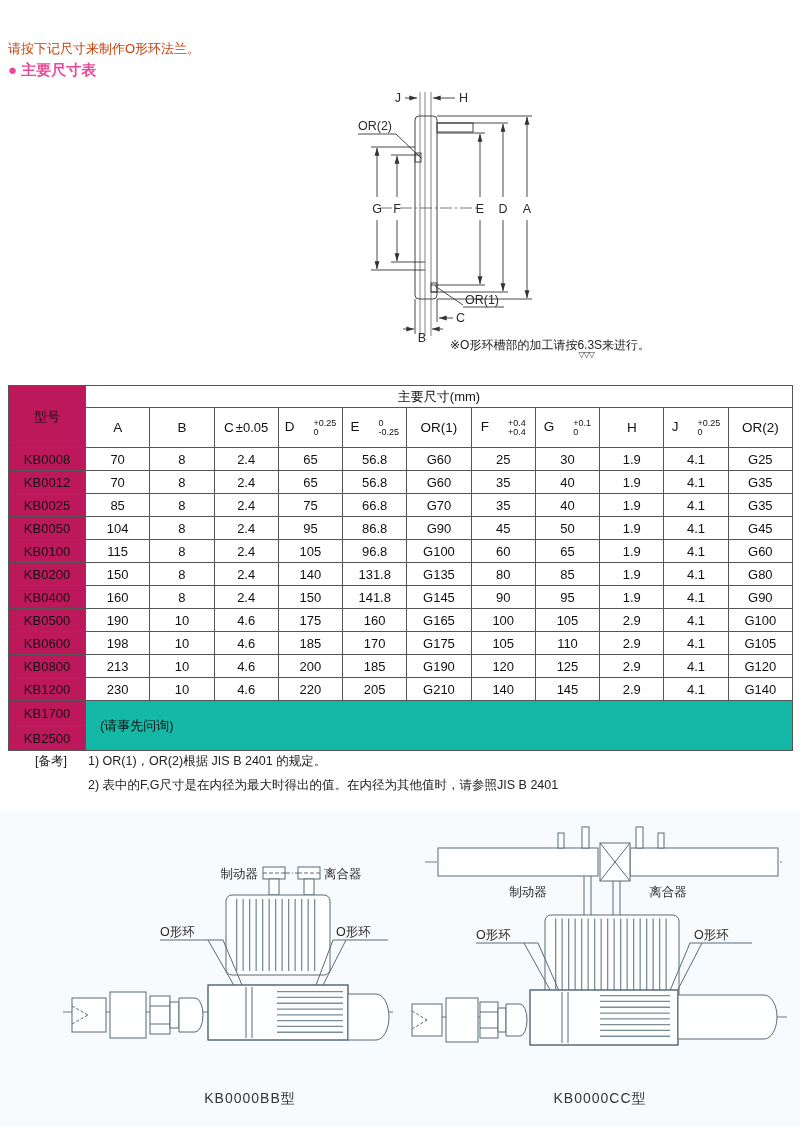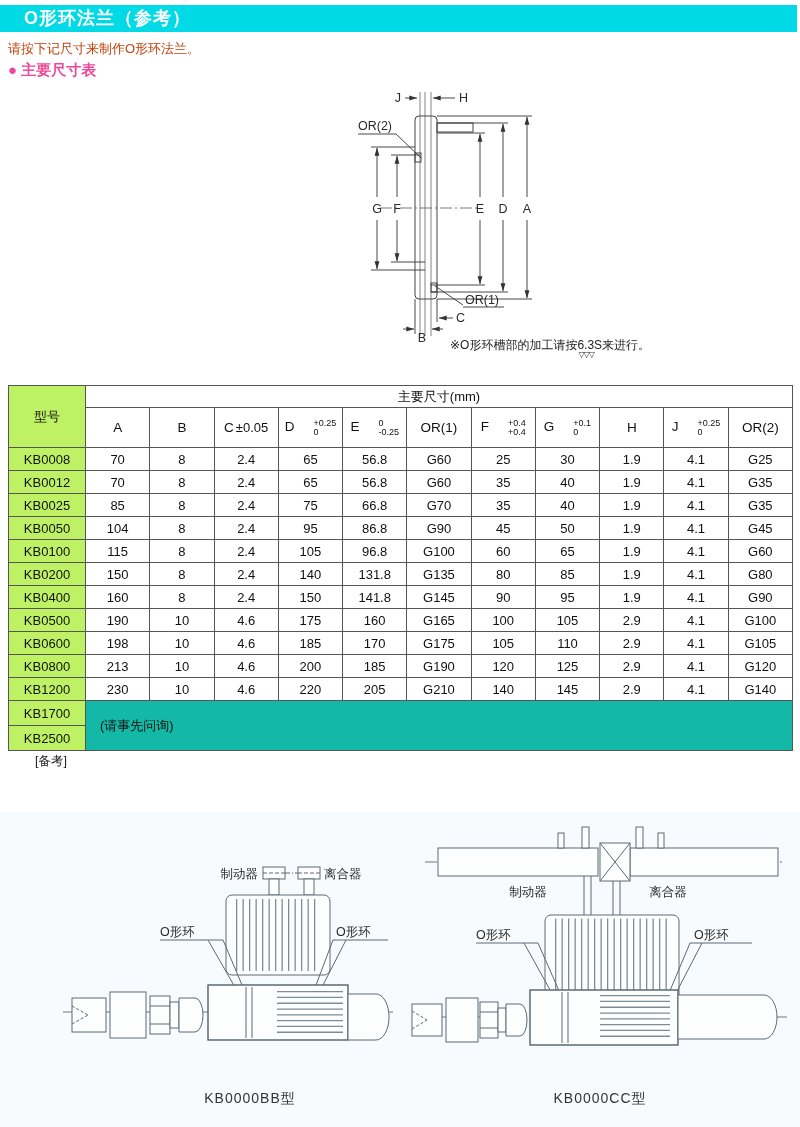--- a/index.html
+++ b/index.html
@@ -64,7 +64,6 @@
 
 <div id="page">
 
-  <div class="titlebar">O形环法兰（参考）</div>
 
   <div class="intro">请按下记尺寸来制作O形环法兰。</div>
 

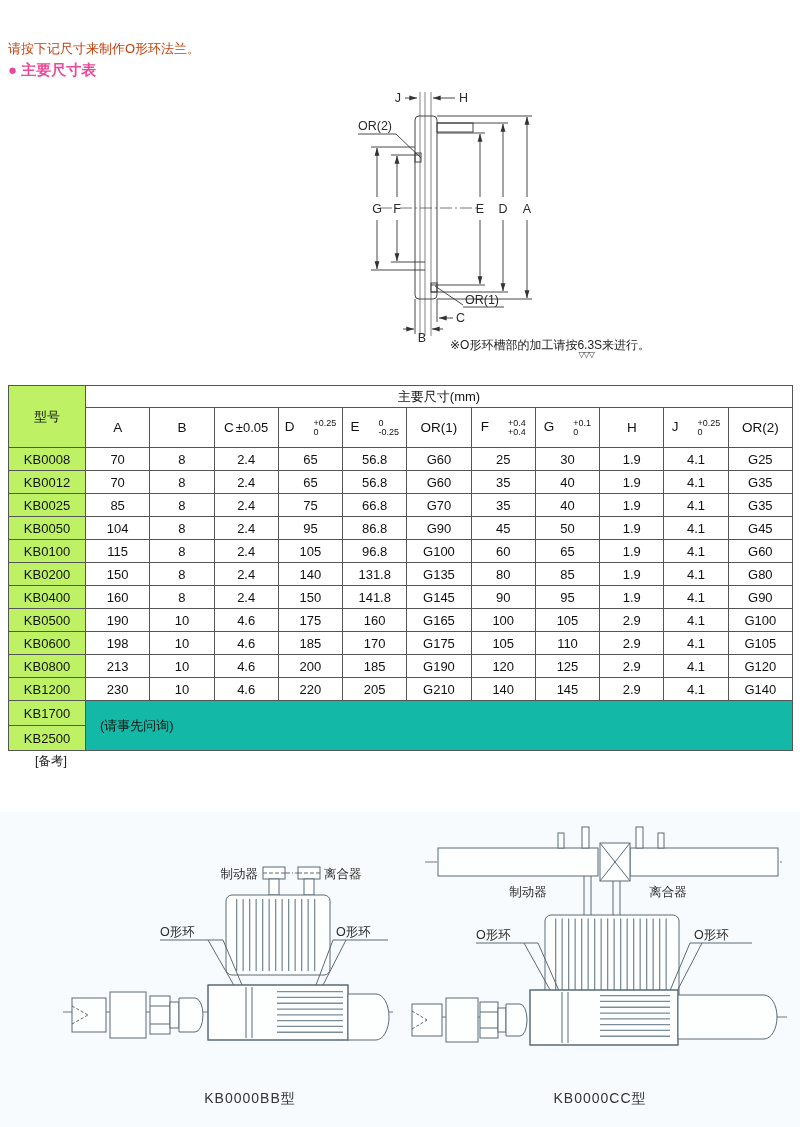--- a/index.html
+++ b/index.html
@@ -34,7 +34,7 @@
   table.dims .r1 { height:22px; }
   table.dims .r2 th { height:40px; }
   table.dims tbody td { height:23px; }
-  table.dims td.model, table.dims th.model { background:#bef264; }
+  table.dims td.model, table.dims th.model { background:#be185d; }
   table.dims .grp { font-size:13px; }
   .hdrMain { font-size:13.5px; }
   .tolSingle { font-size:13px; margin-left:2px; }

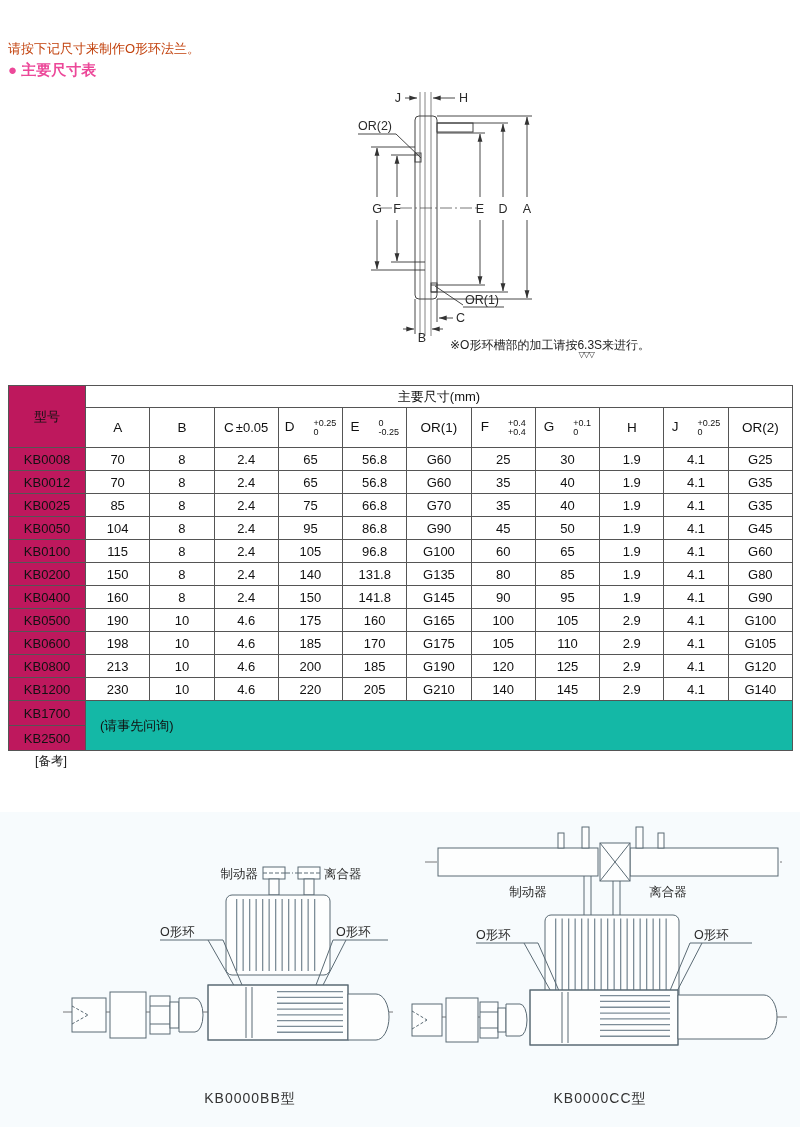--- a/index.html
+++ b/index.html
@@ -354,6 +354,10 @@
   </table>
 
   <div class="remark-label">[备考]</div>
+  <div class="remarks">
+      <div class="remark-item">1) OR(1)，OR(2)根据 JIS B 2401 的规定。</div>
+      <div class="remark-item">2) 表中的F,G尺寸是在内径为最大时得出的值。在内径为其他值时，请参照JIS B 2401</div>
+    </div>
 
   <div class="examples">
 

